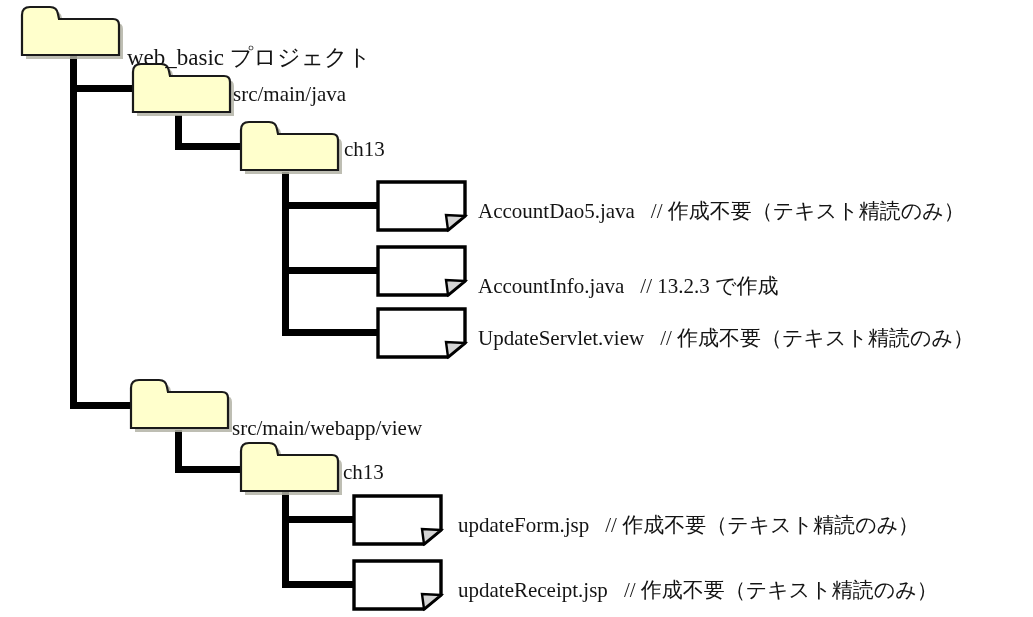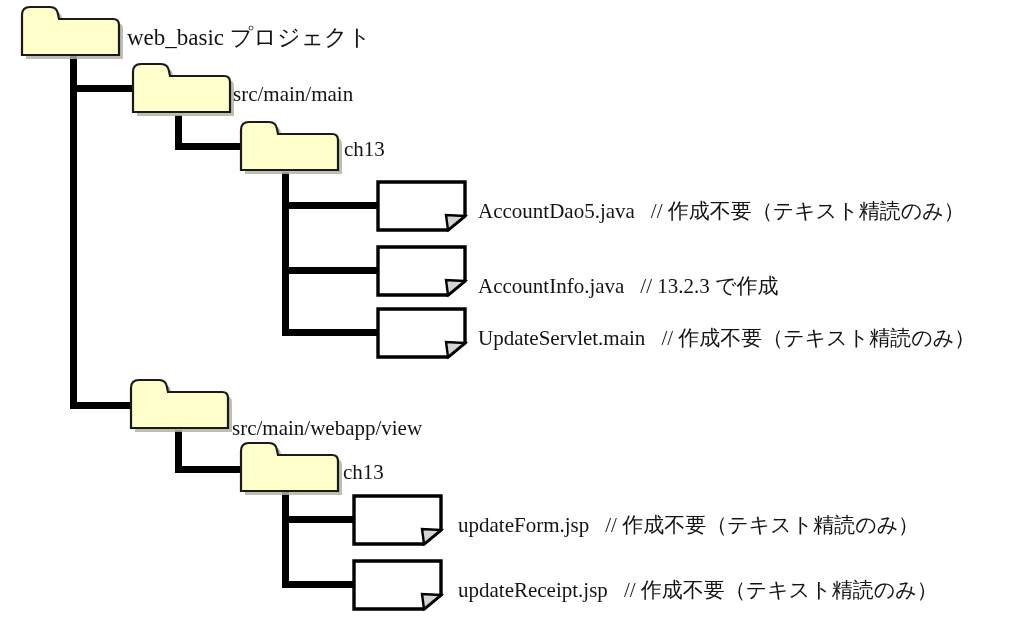--- a/index.html
+++ b/index.html
@@ -52,6 +52,7 @@
   }
   .label-title {
     font-size: 23px;
+    margin-top: 20px;
   }
 </style>
 </head>

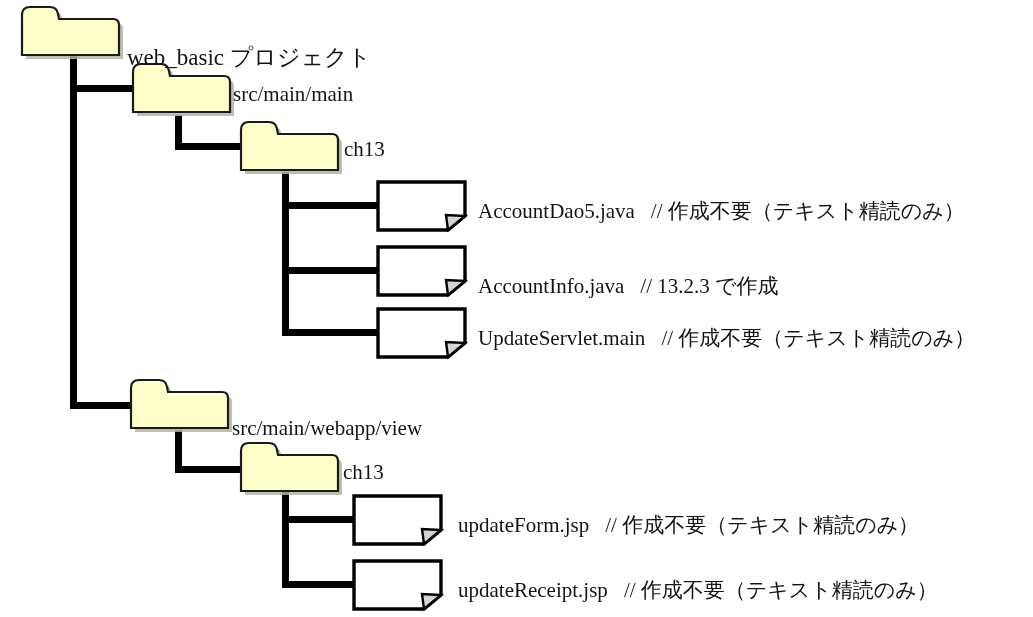--- a/index.html
+++ b/index.html
@@ -156,7 +156,7 @@
 
   <div class="node-label label-title" style="left:127px; top:26px;">web_basic プロジェクト</div>
 
-  <div class="node-label label-folder" style="left:233px; top:84px;">src/main/main</div>
+  <div class="node-label label-folder" style="left:233px; top:84px;">src/main/java</div>
 
   <div class="node-label label-folder" style="left:344px; top:139px;">ch13</div>
 

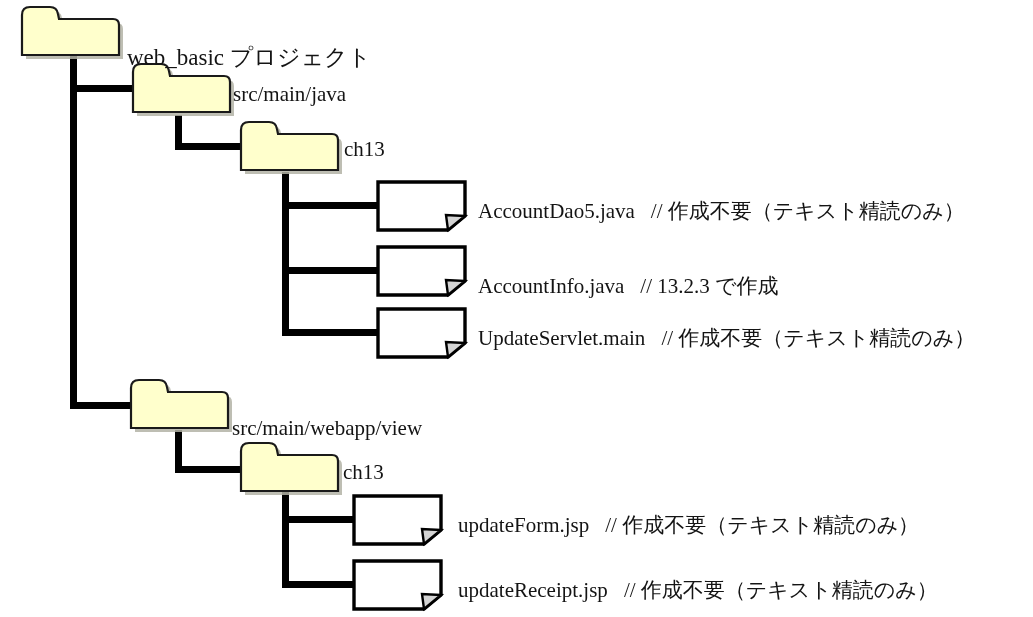--- a/index.html
+++ b/index.html
@@ -173,7 +173,7 @@
   </div>
 
   <div class="node-label label-file" style="left:478px; top:328px;">
-    <span class="fname">UpdateServlet.main</span><span class="fnote">// 作成不要（テキスト精読のみ）</span>
+    <span class="fname">UpdateServlet.view</span><span class="fnote">// 作成不要（テキスト精読のみ）</span>
   </div>
 
   <div class="node-label label-file" style="left:458px; top:580px;">

